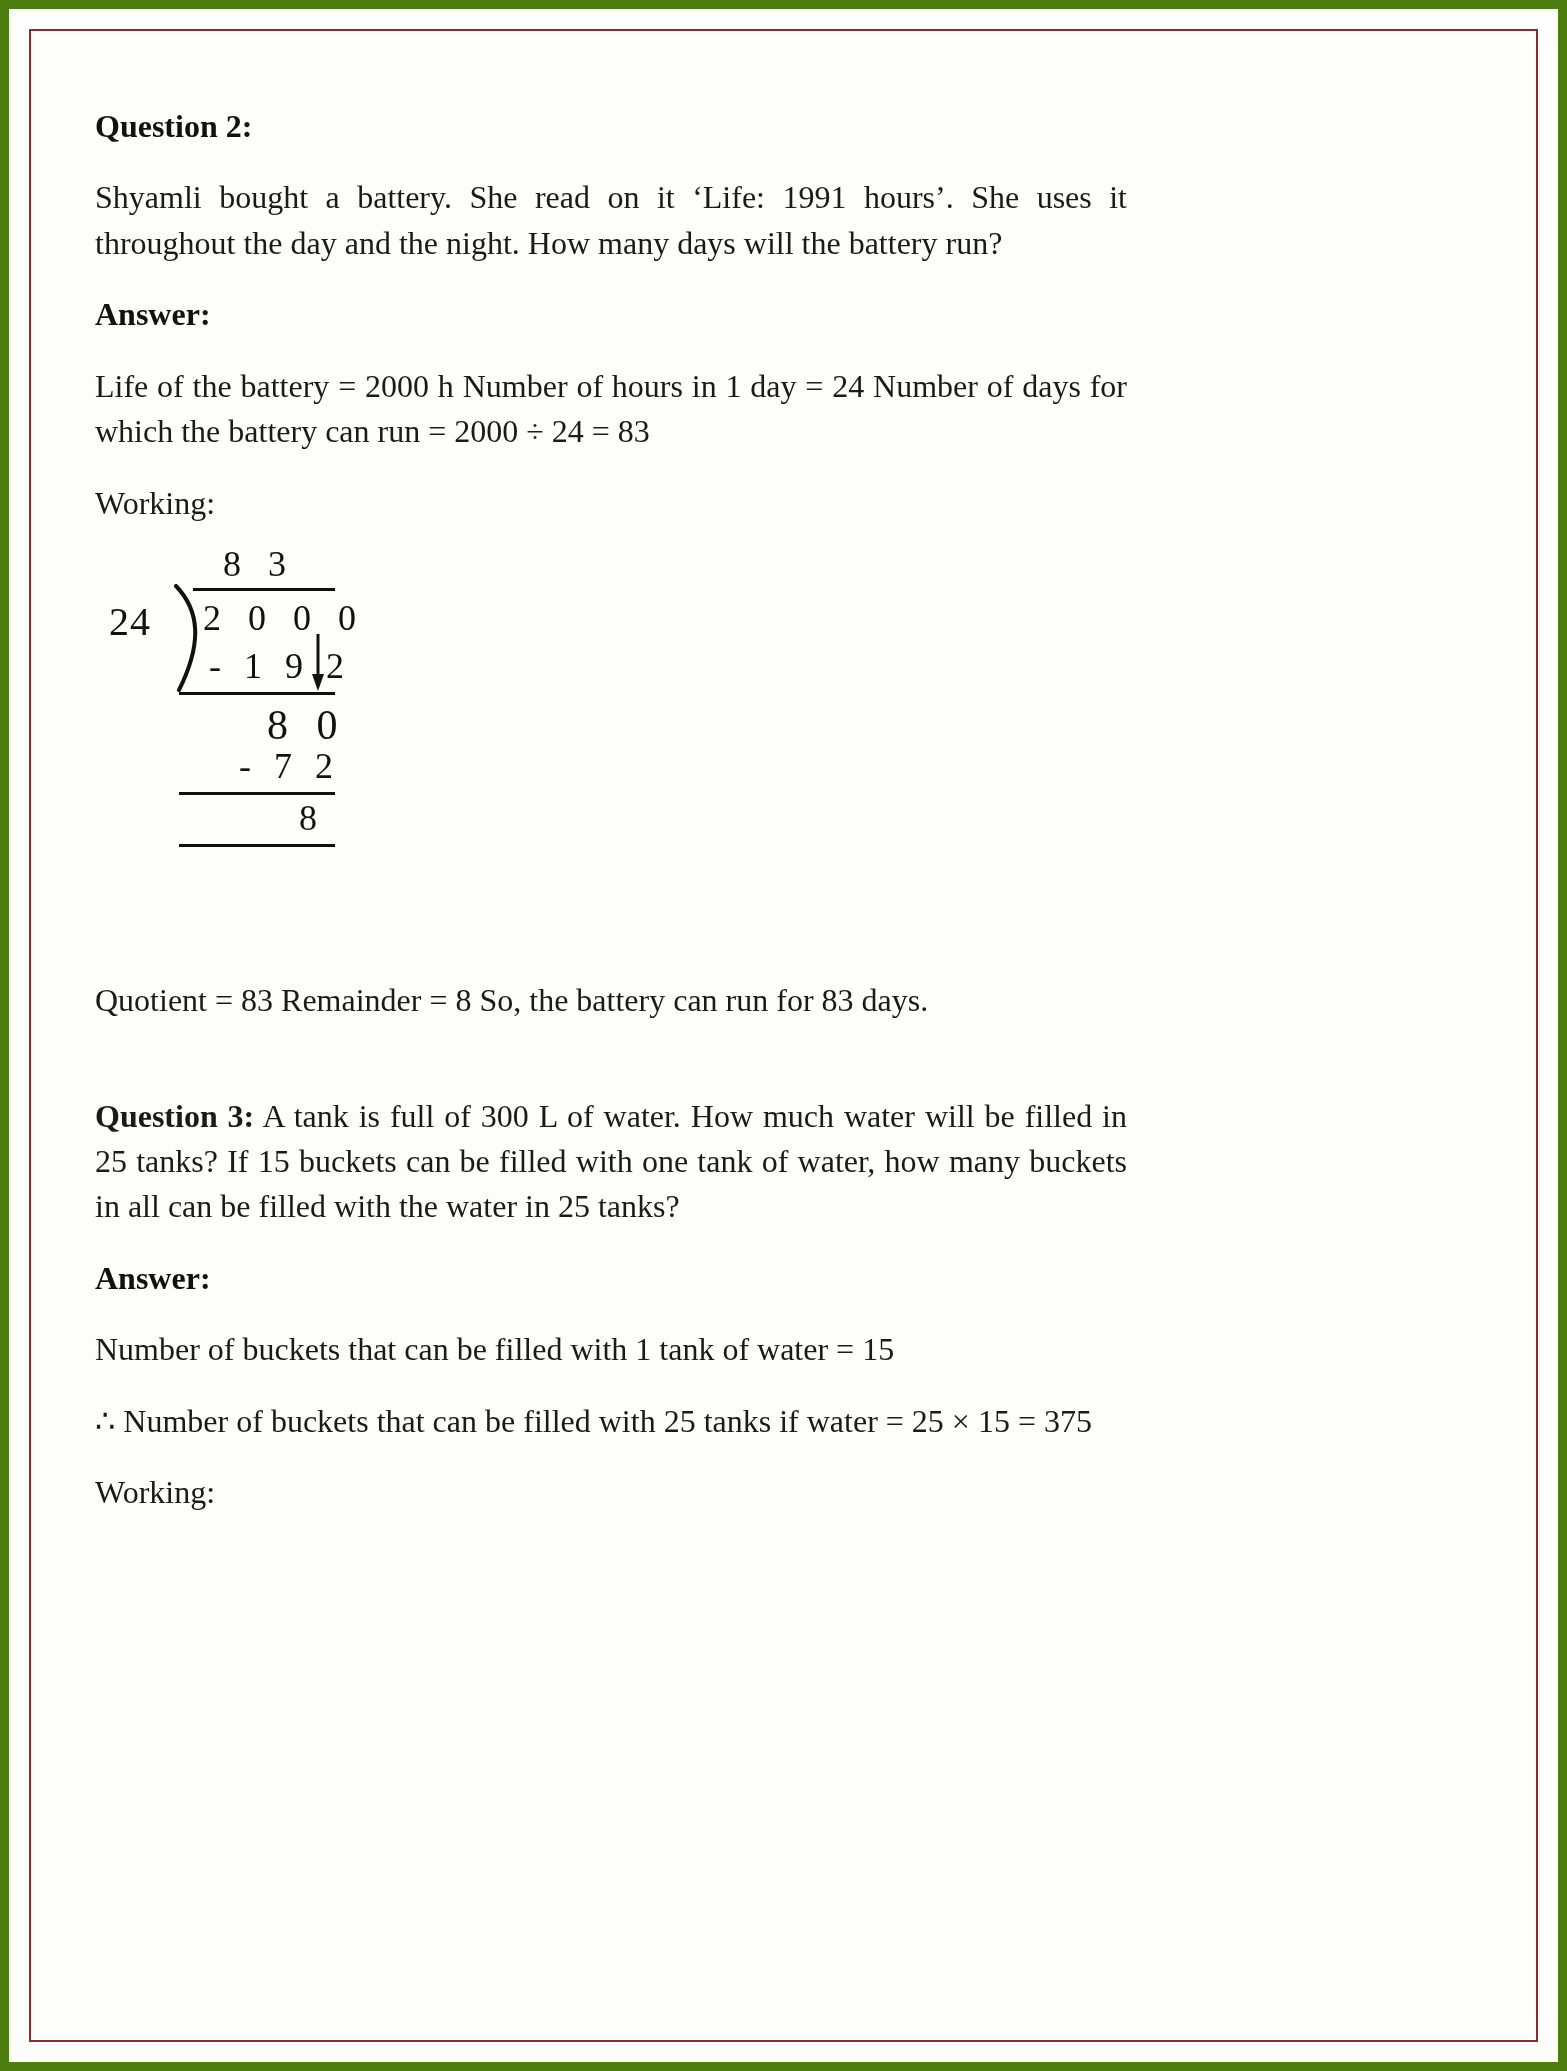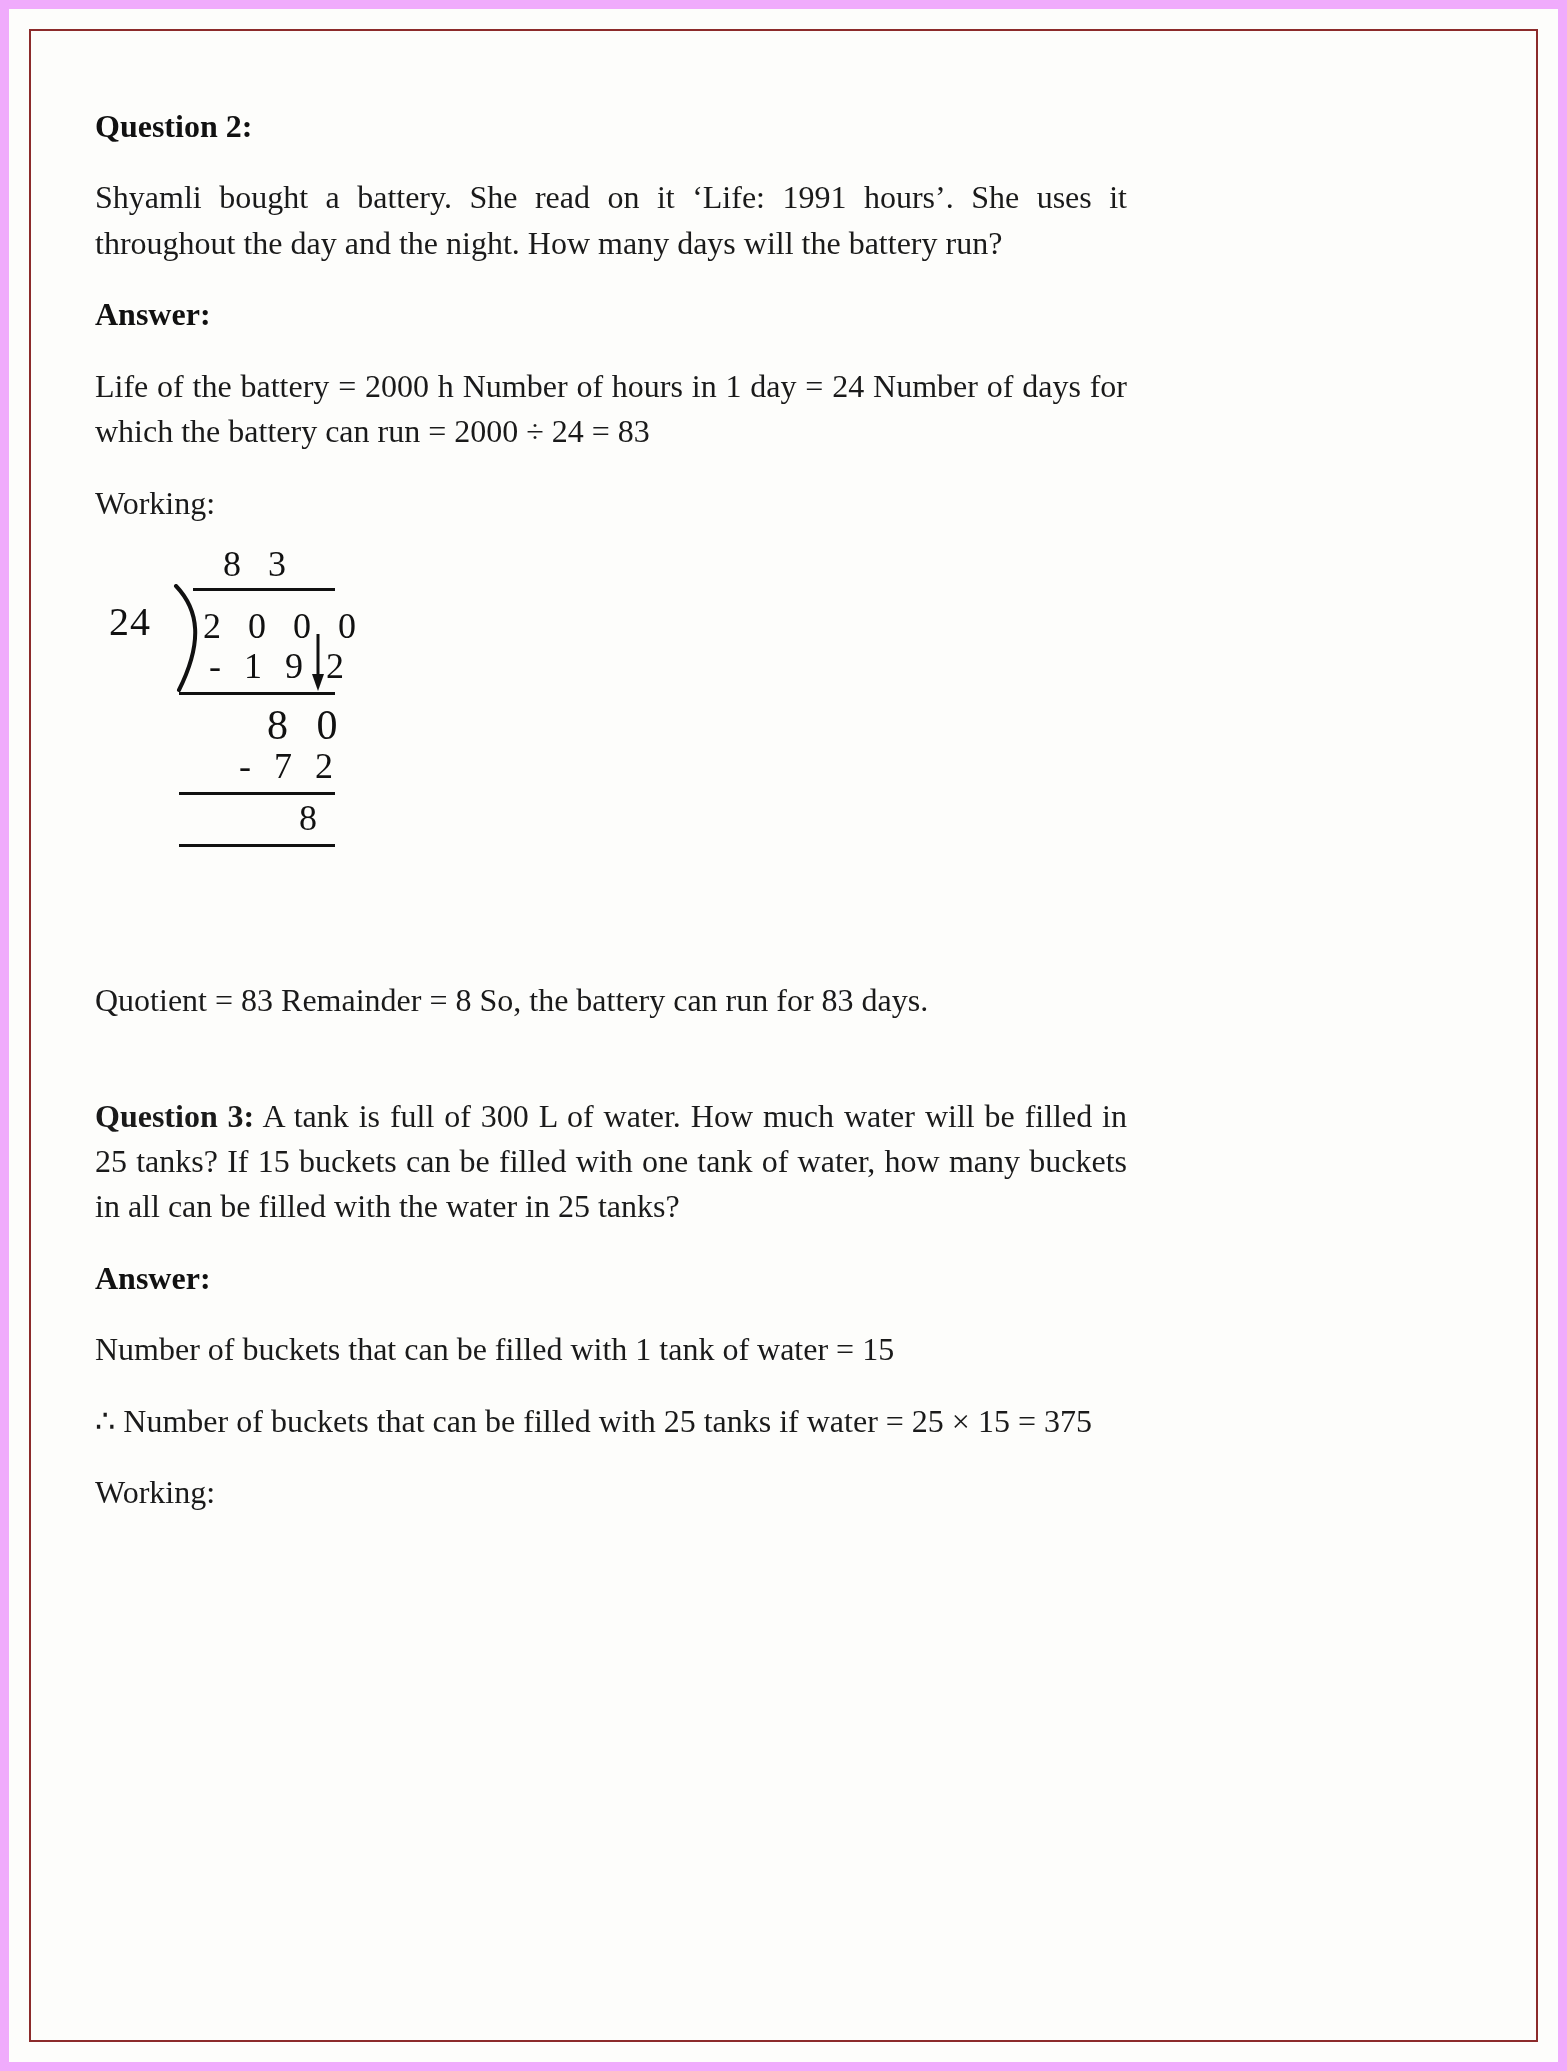--- a/index.html
+++ b/index.html
@@ -19,7 +19,7 @@
     width: 1567px;
     height: 2071px;
     box-sizing: border-box;
-    background: #f0abfc;
+    background: #4d7c0f;
     padding: 9px;
     overflow: hidden;
   }

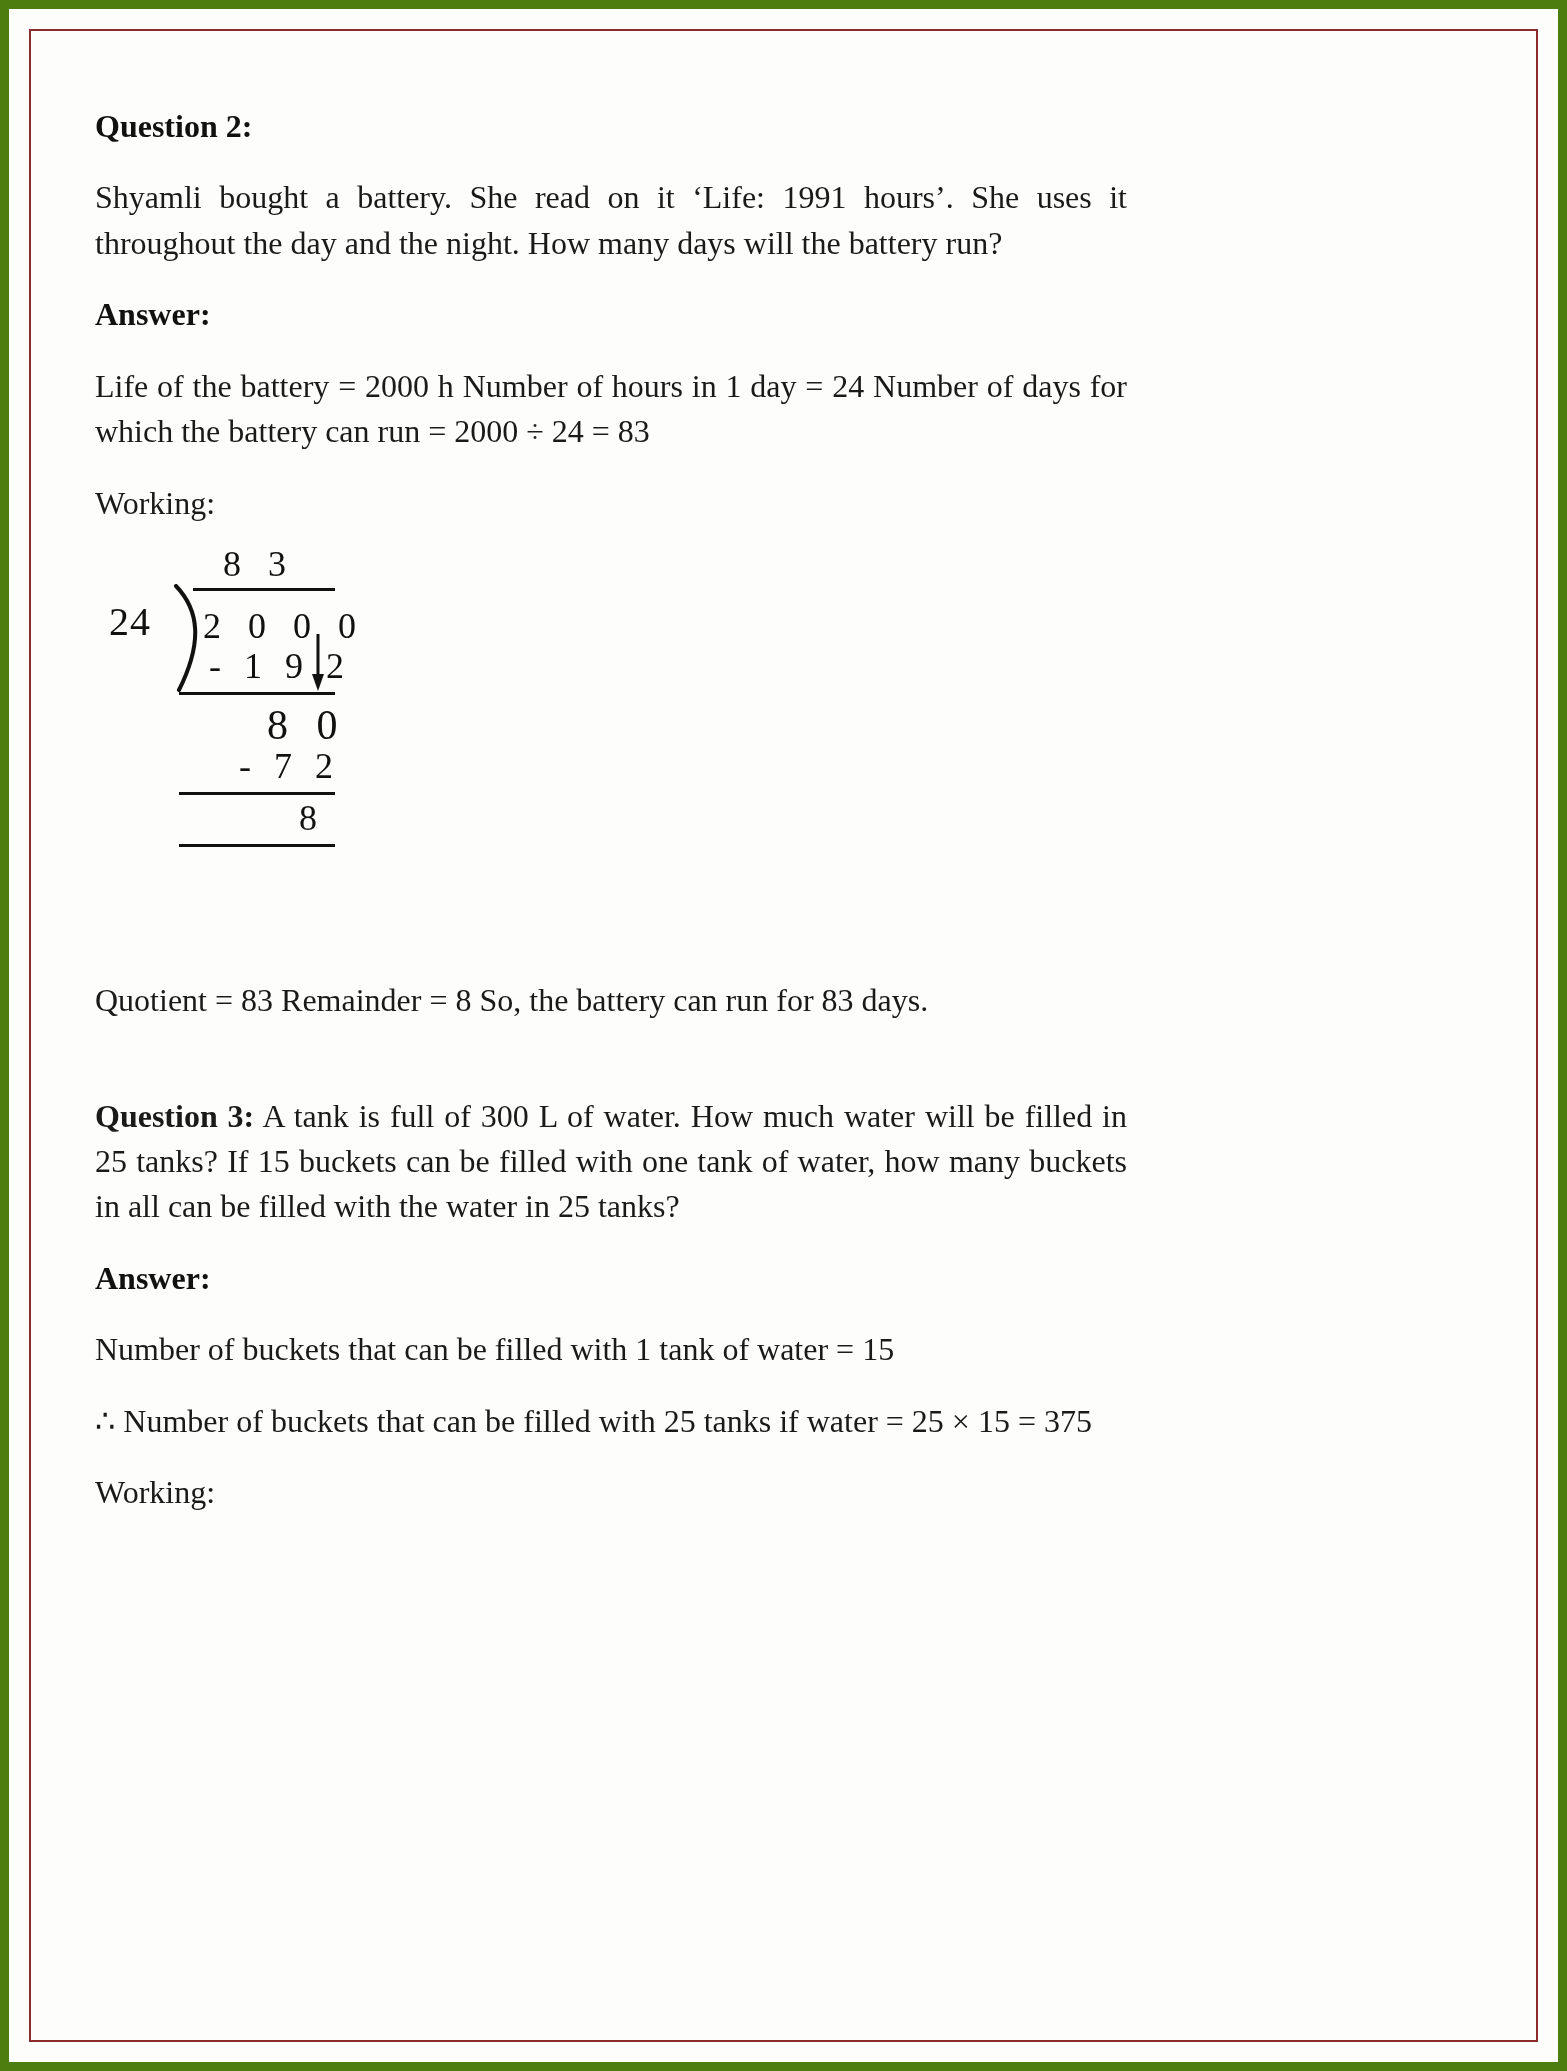--- a/index.html
+++ b/index.html
@@ -114,7 +114,7 @@
   .div-dividend {
     position: absolute;
     left: 108px;
-    top: 56px;
+    top: 48px;
     font-size: 36px;
     letter-spacing: 9px;
   }

